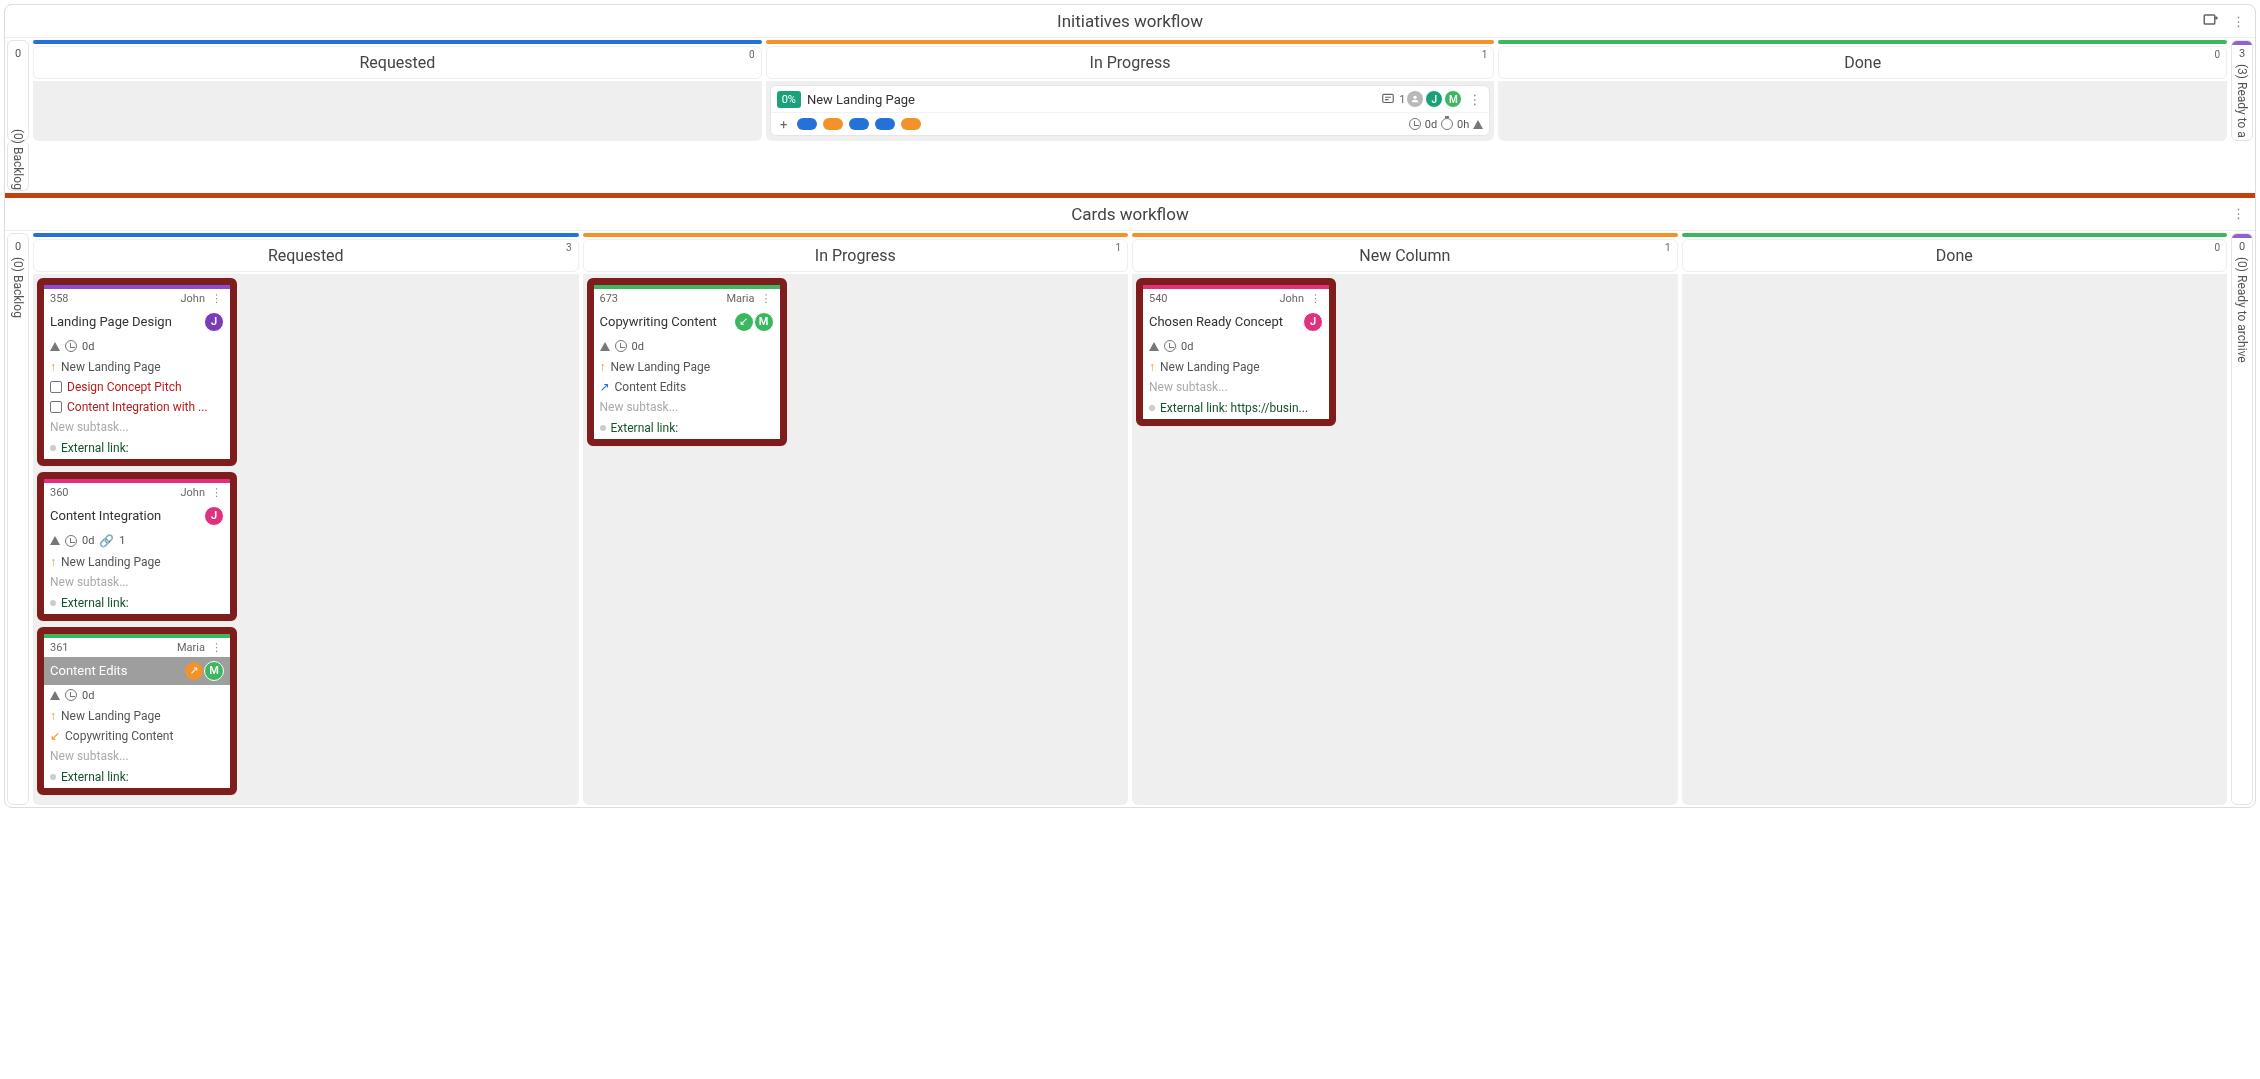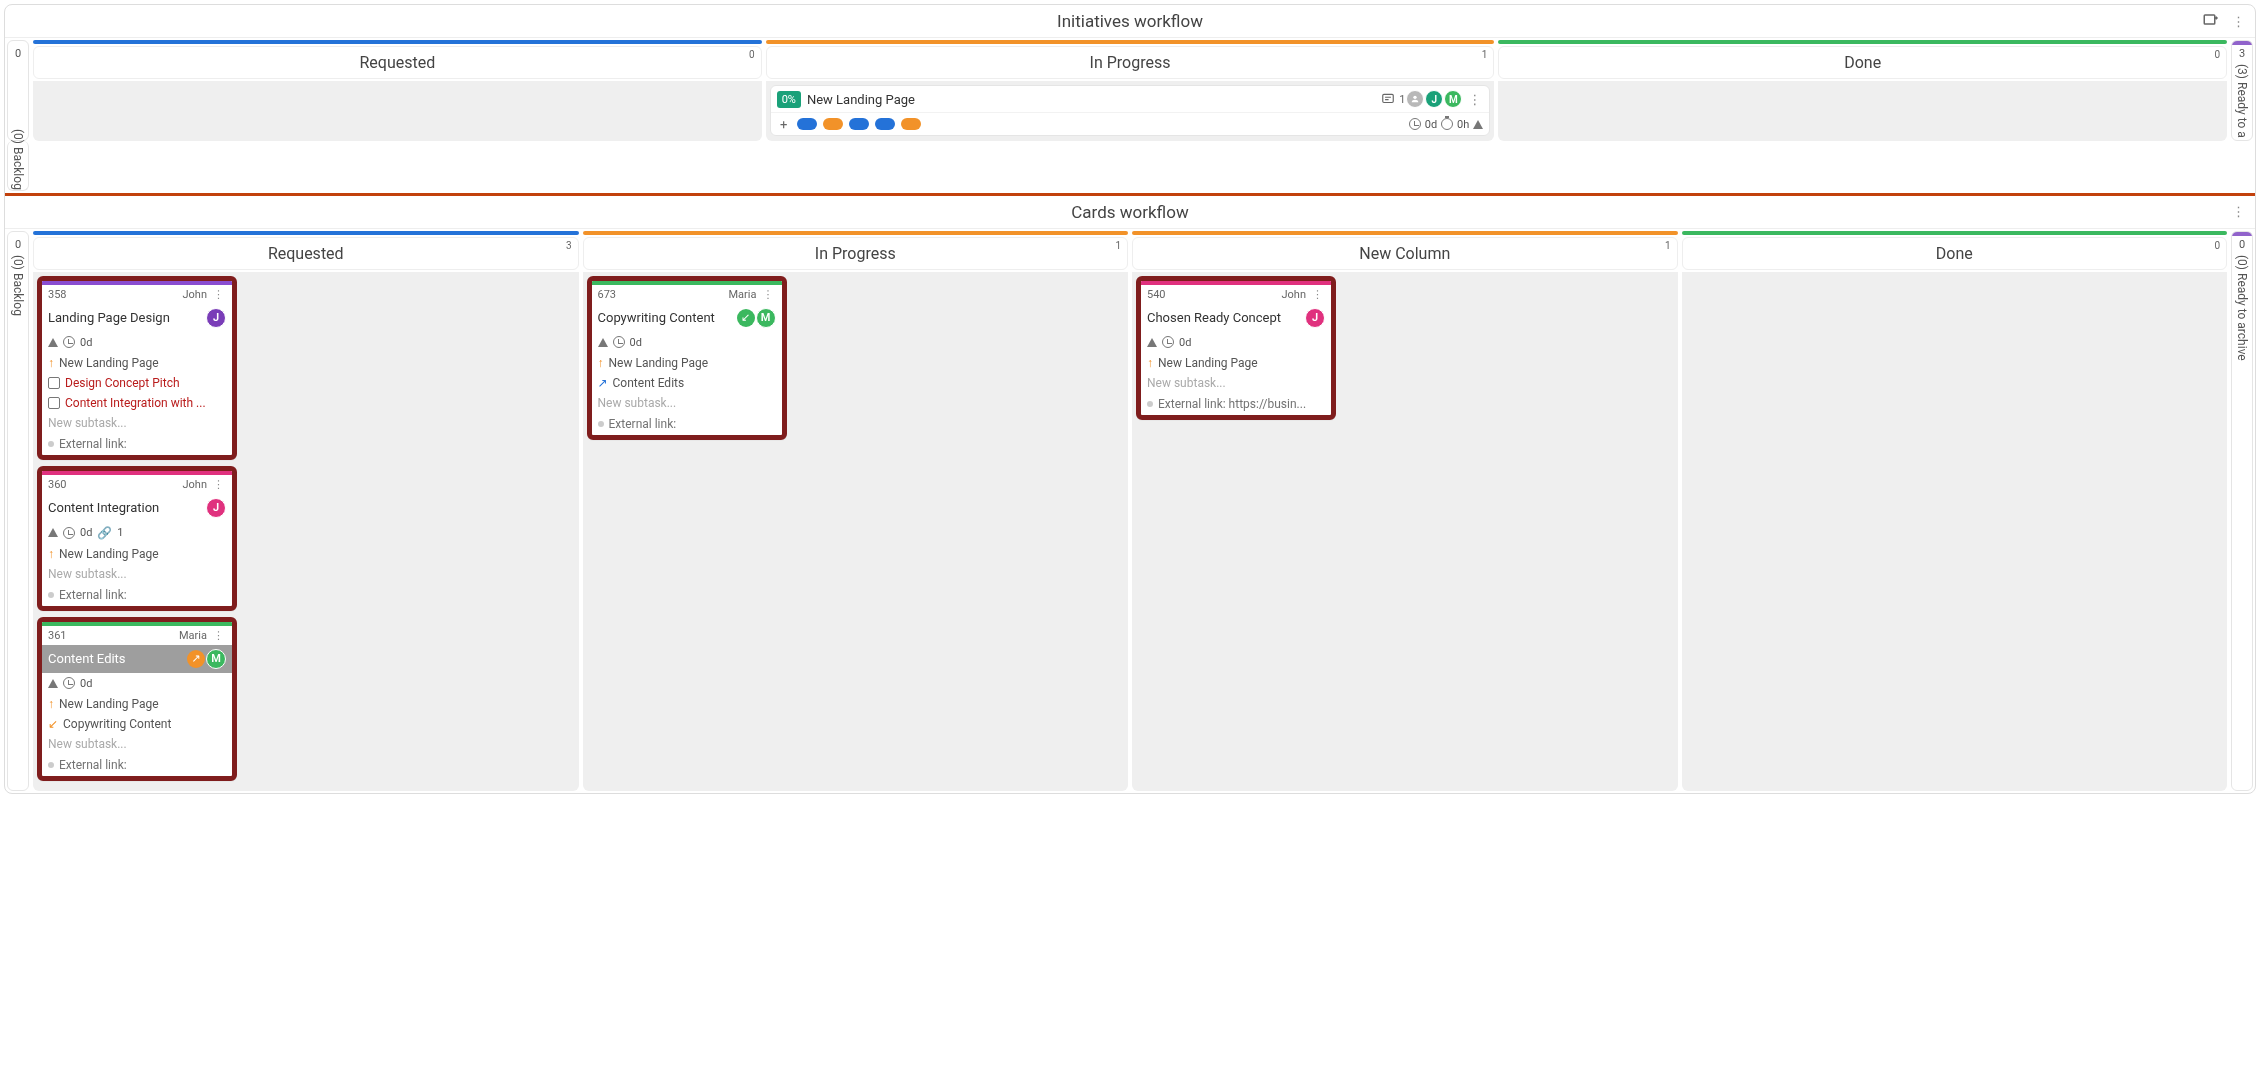--- a/index.html
+++ b/index.html
@@ -196,7 +196,7 @@
     <div style="width:22px"></div>
   </div>
 
-  <div class="workflow-header" style="border-top:3px solid #c2410c">
+  <div class="workflow-header" style="border-top:5px solid #c2410c">
     <span class="workflow-title">Cards workflow</span>
     <div class="hdr-actions">
       <span class="dots">⋮</span>

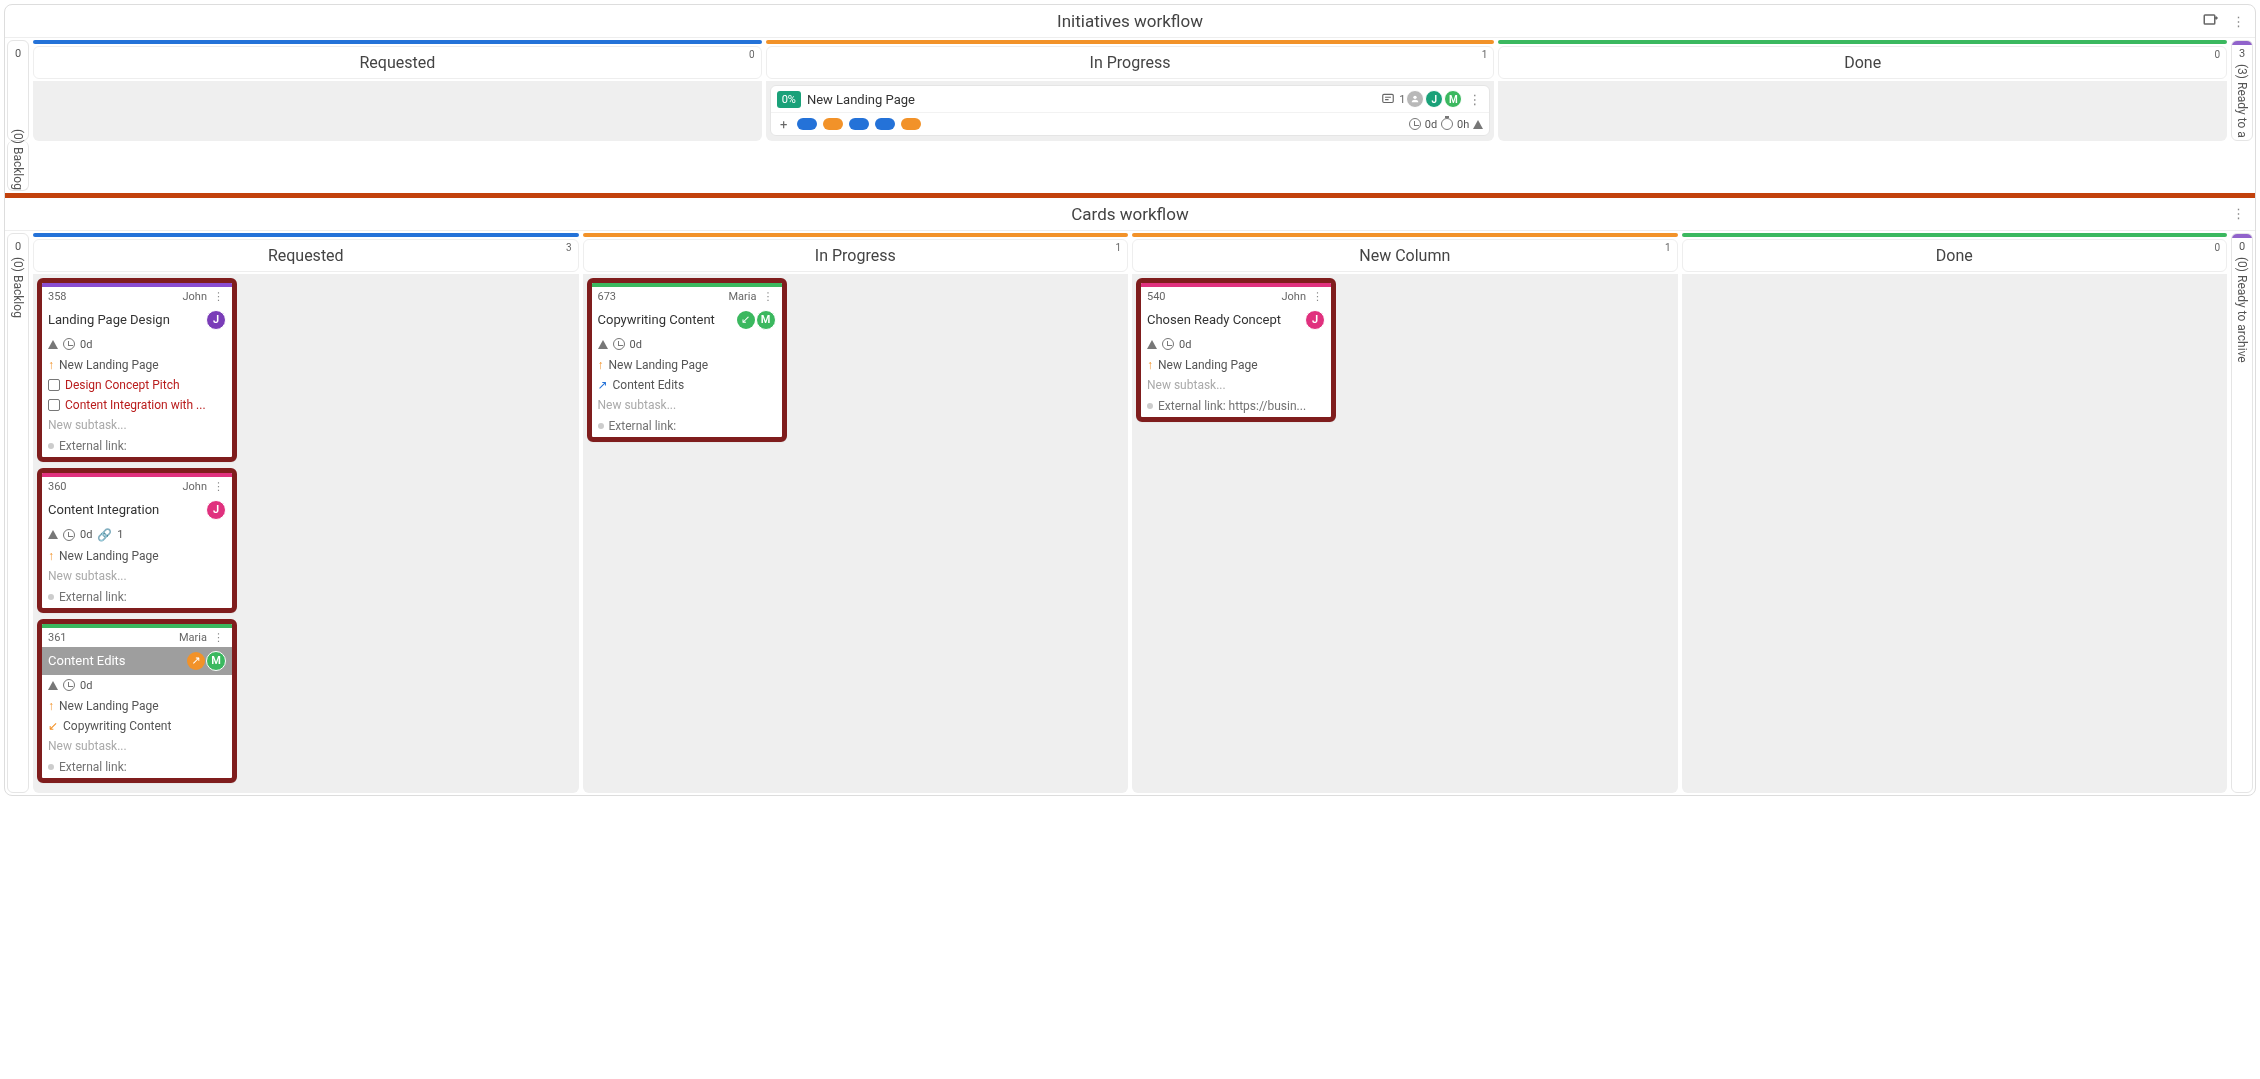--- a/index.html
+++ b/index.html
@@ -51,7 +51,7 @@
 .init-row2-right { margin-left: auto; display: flex; align-items: center; gap: 4px; font-size: 11px; color: #555; }
 
 
-.card { background: #fff; border: 5px solid #7f1d1d; border-radius: 6px; margin-bottom: 6px; overflow: hidden; width: 200px; box-shadow: 0 1px 1px rgba(0,0,0,0.03); }
+.card { background: #fff; border: 7px solid #7f1d1d; border-radius: 6px; margin-bottom: 6px; overflow: hidden; width: 200px; box-shadow: 0 1px 1px rgba(0,0,0,0.03); }
 .card-bar { height: 4px; }
 .cbar-purple { background: #8a4dd1; }
 .cbar-green { background: #3bb85f; }

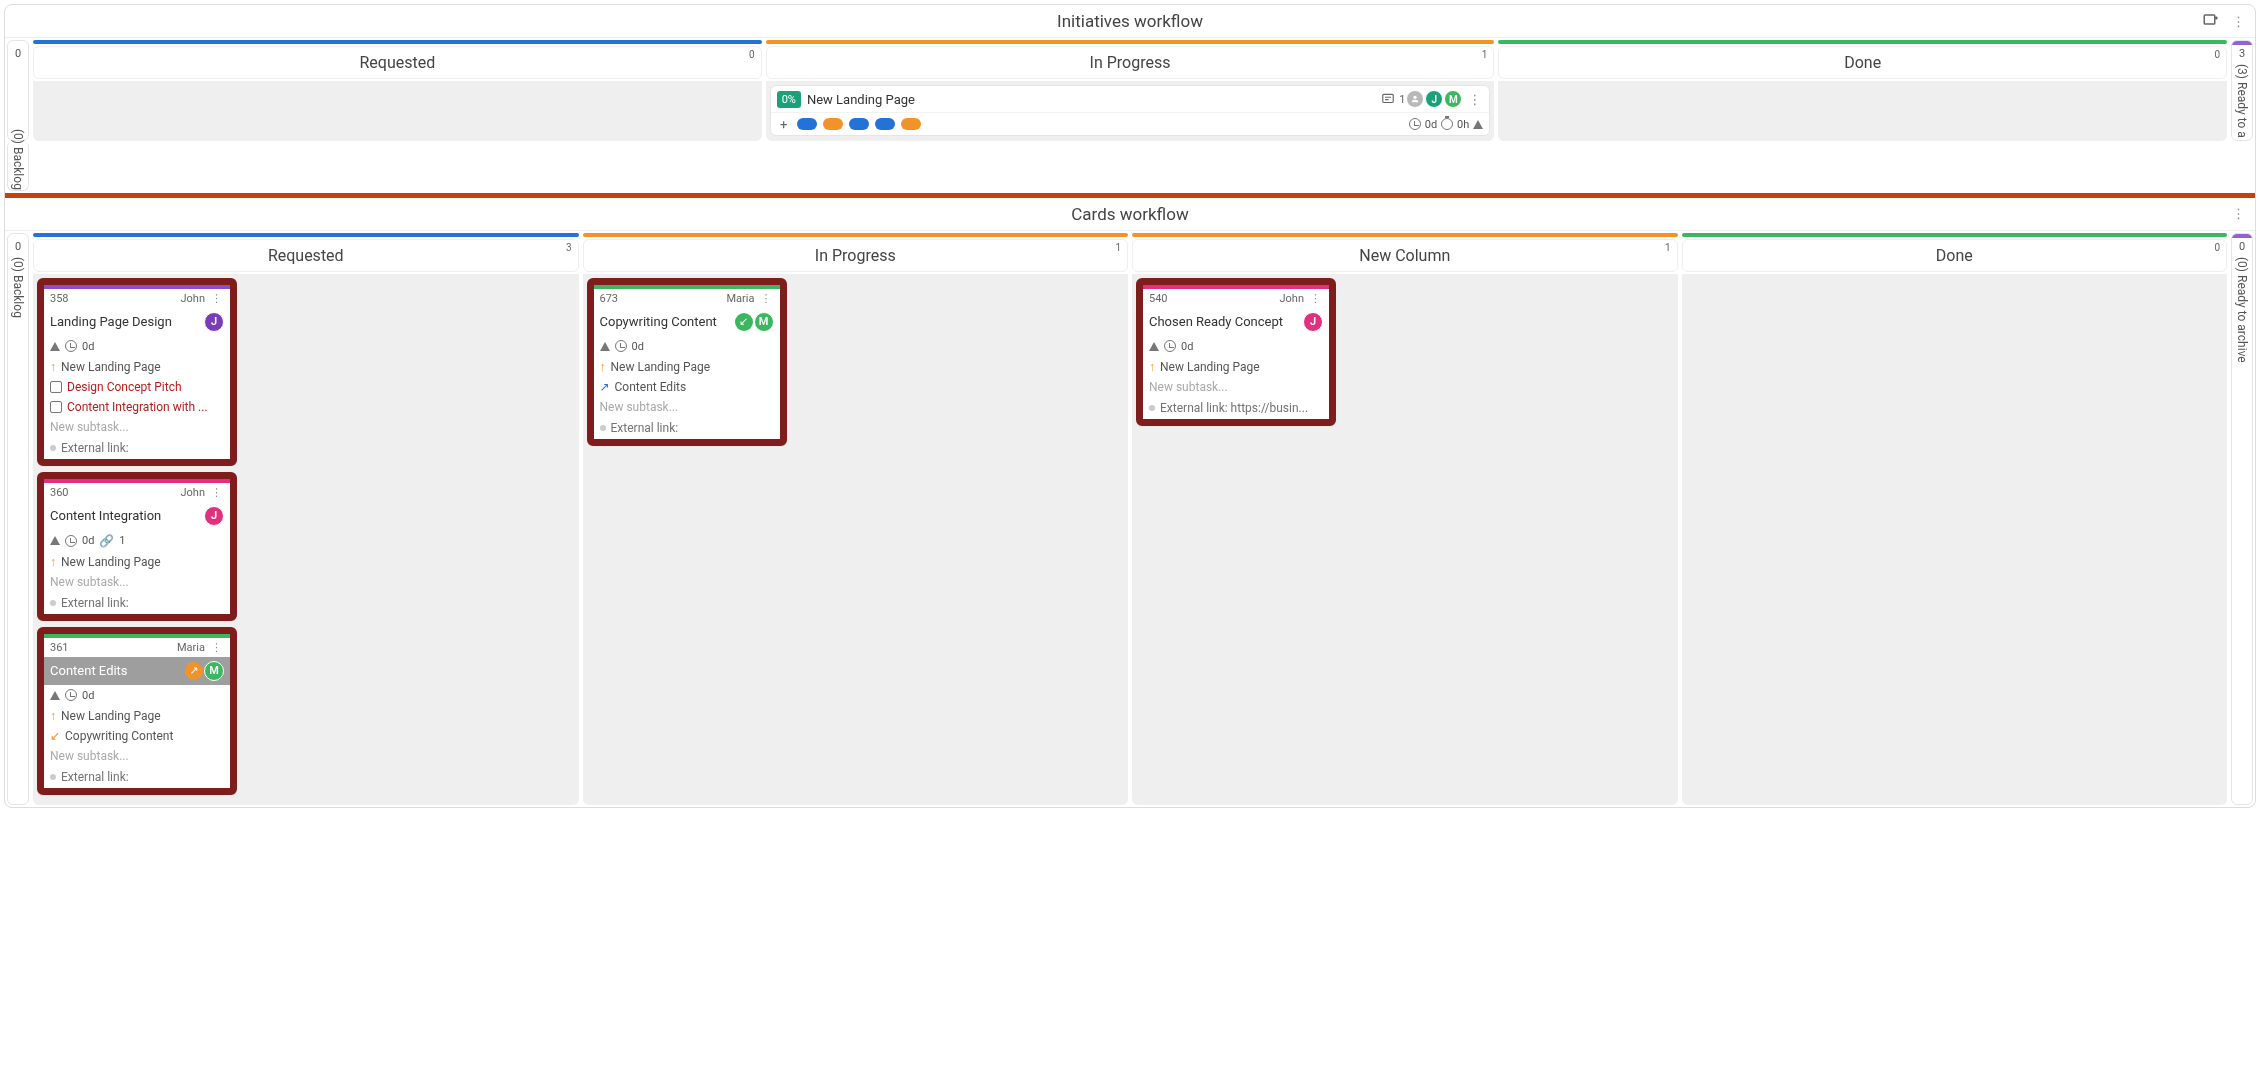--- a/index.html
+++ b/index.html
@@ -73,7 +73,7 @@
 .card-sub { display: flex; align-items: center; gap: 5px; padding: 3px 6px; font-size: 12px; color: #b91c1c; }
 .chk { width: 12px; height: 12px; border: 1.5px solid #777; border-radius: 2px; display: inline-block; }
 .card-input { padding: 3px 6px; font-size: 12px; color: #aaa; font-style: normal; }
-.card-ext { padding: 4px 6px; font-size: 12px; color: #737373; display: flex; align-items: center; gap: 5px; }
+.card-ext { padding: 4px 6px; font-size: 12px; color: #14532d; display: flex; align-items: center; gap: 5px; }
 .dot-grey { width: 6px; height: 6px; background: #ccc; border-radius: 50%; display: inline-block; }
 
 .tri { width:0;height:0;border-left:5px solid transparent;border-right:5px solid transparent;border-bottom:9px solid #777; display:inline-block; }

